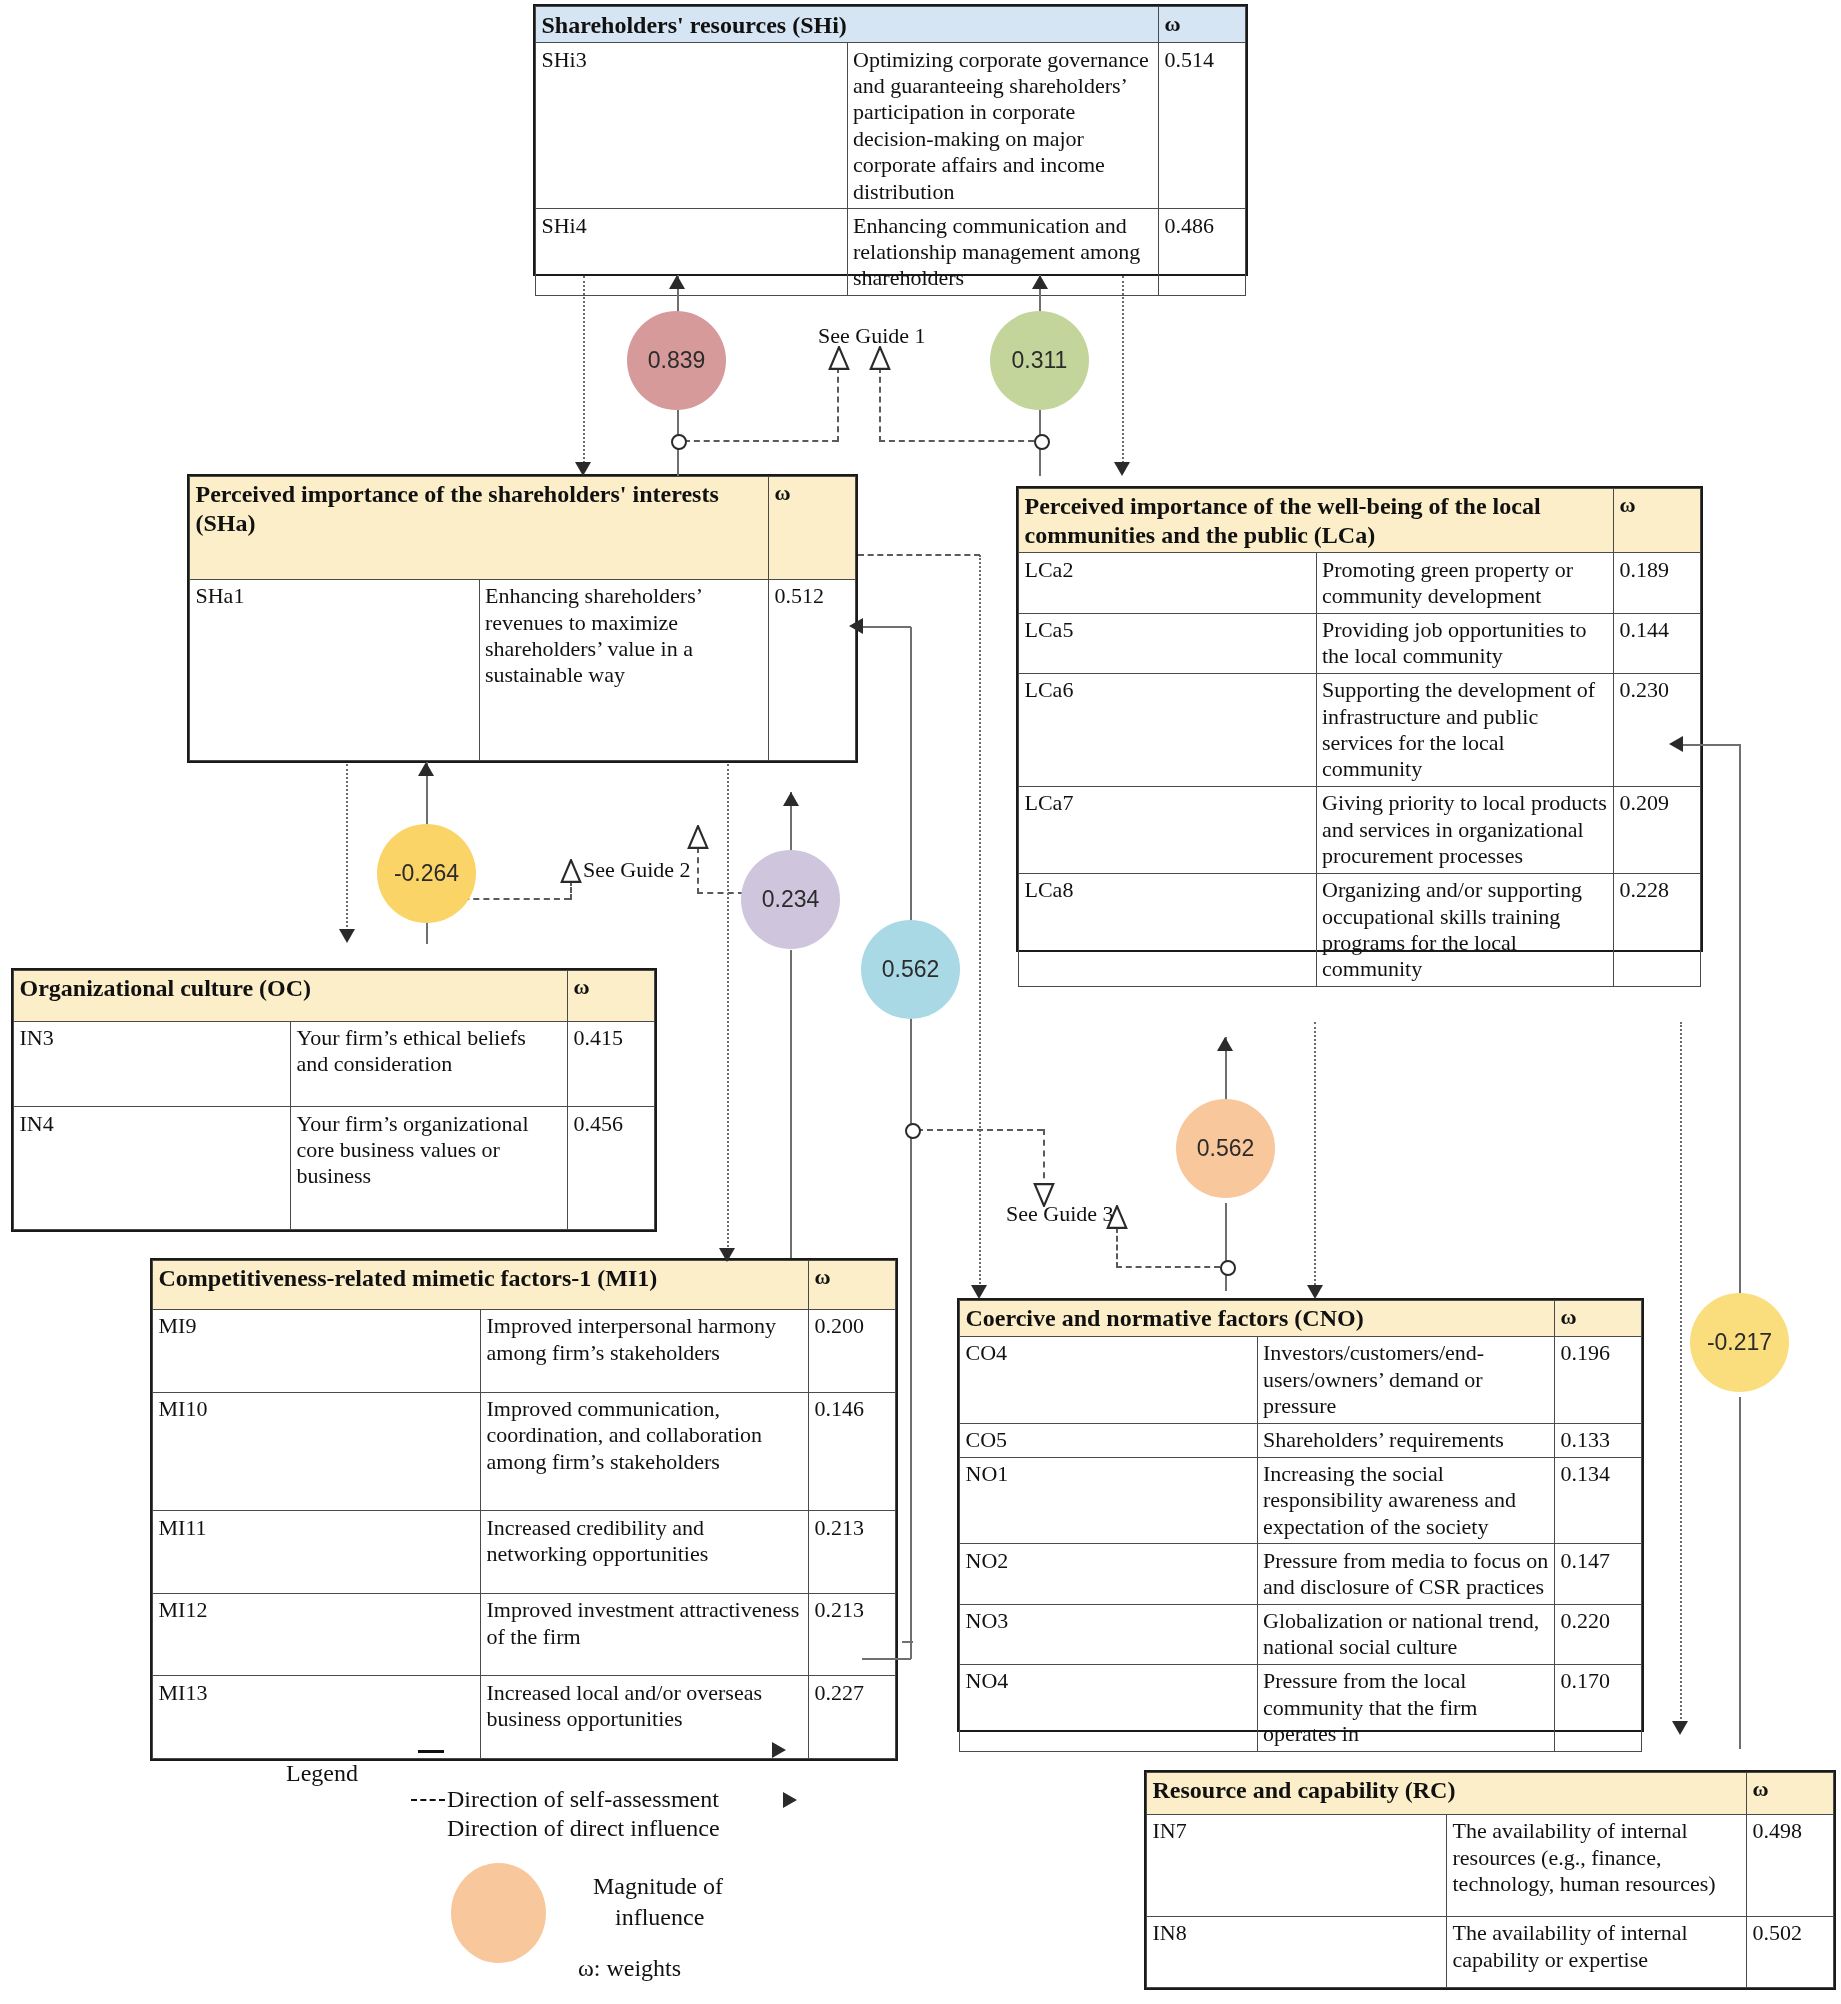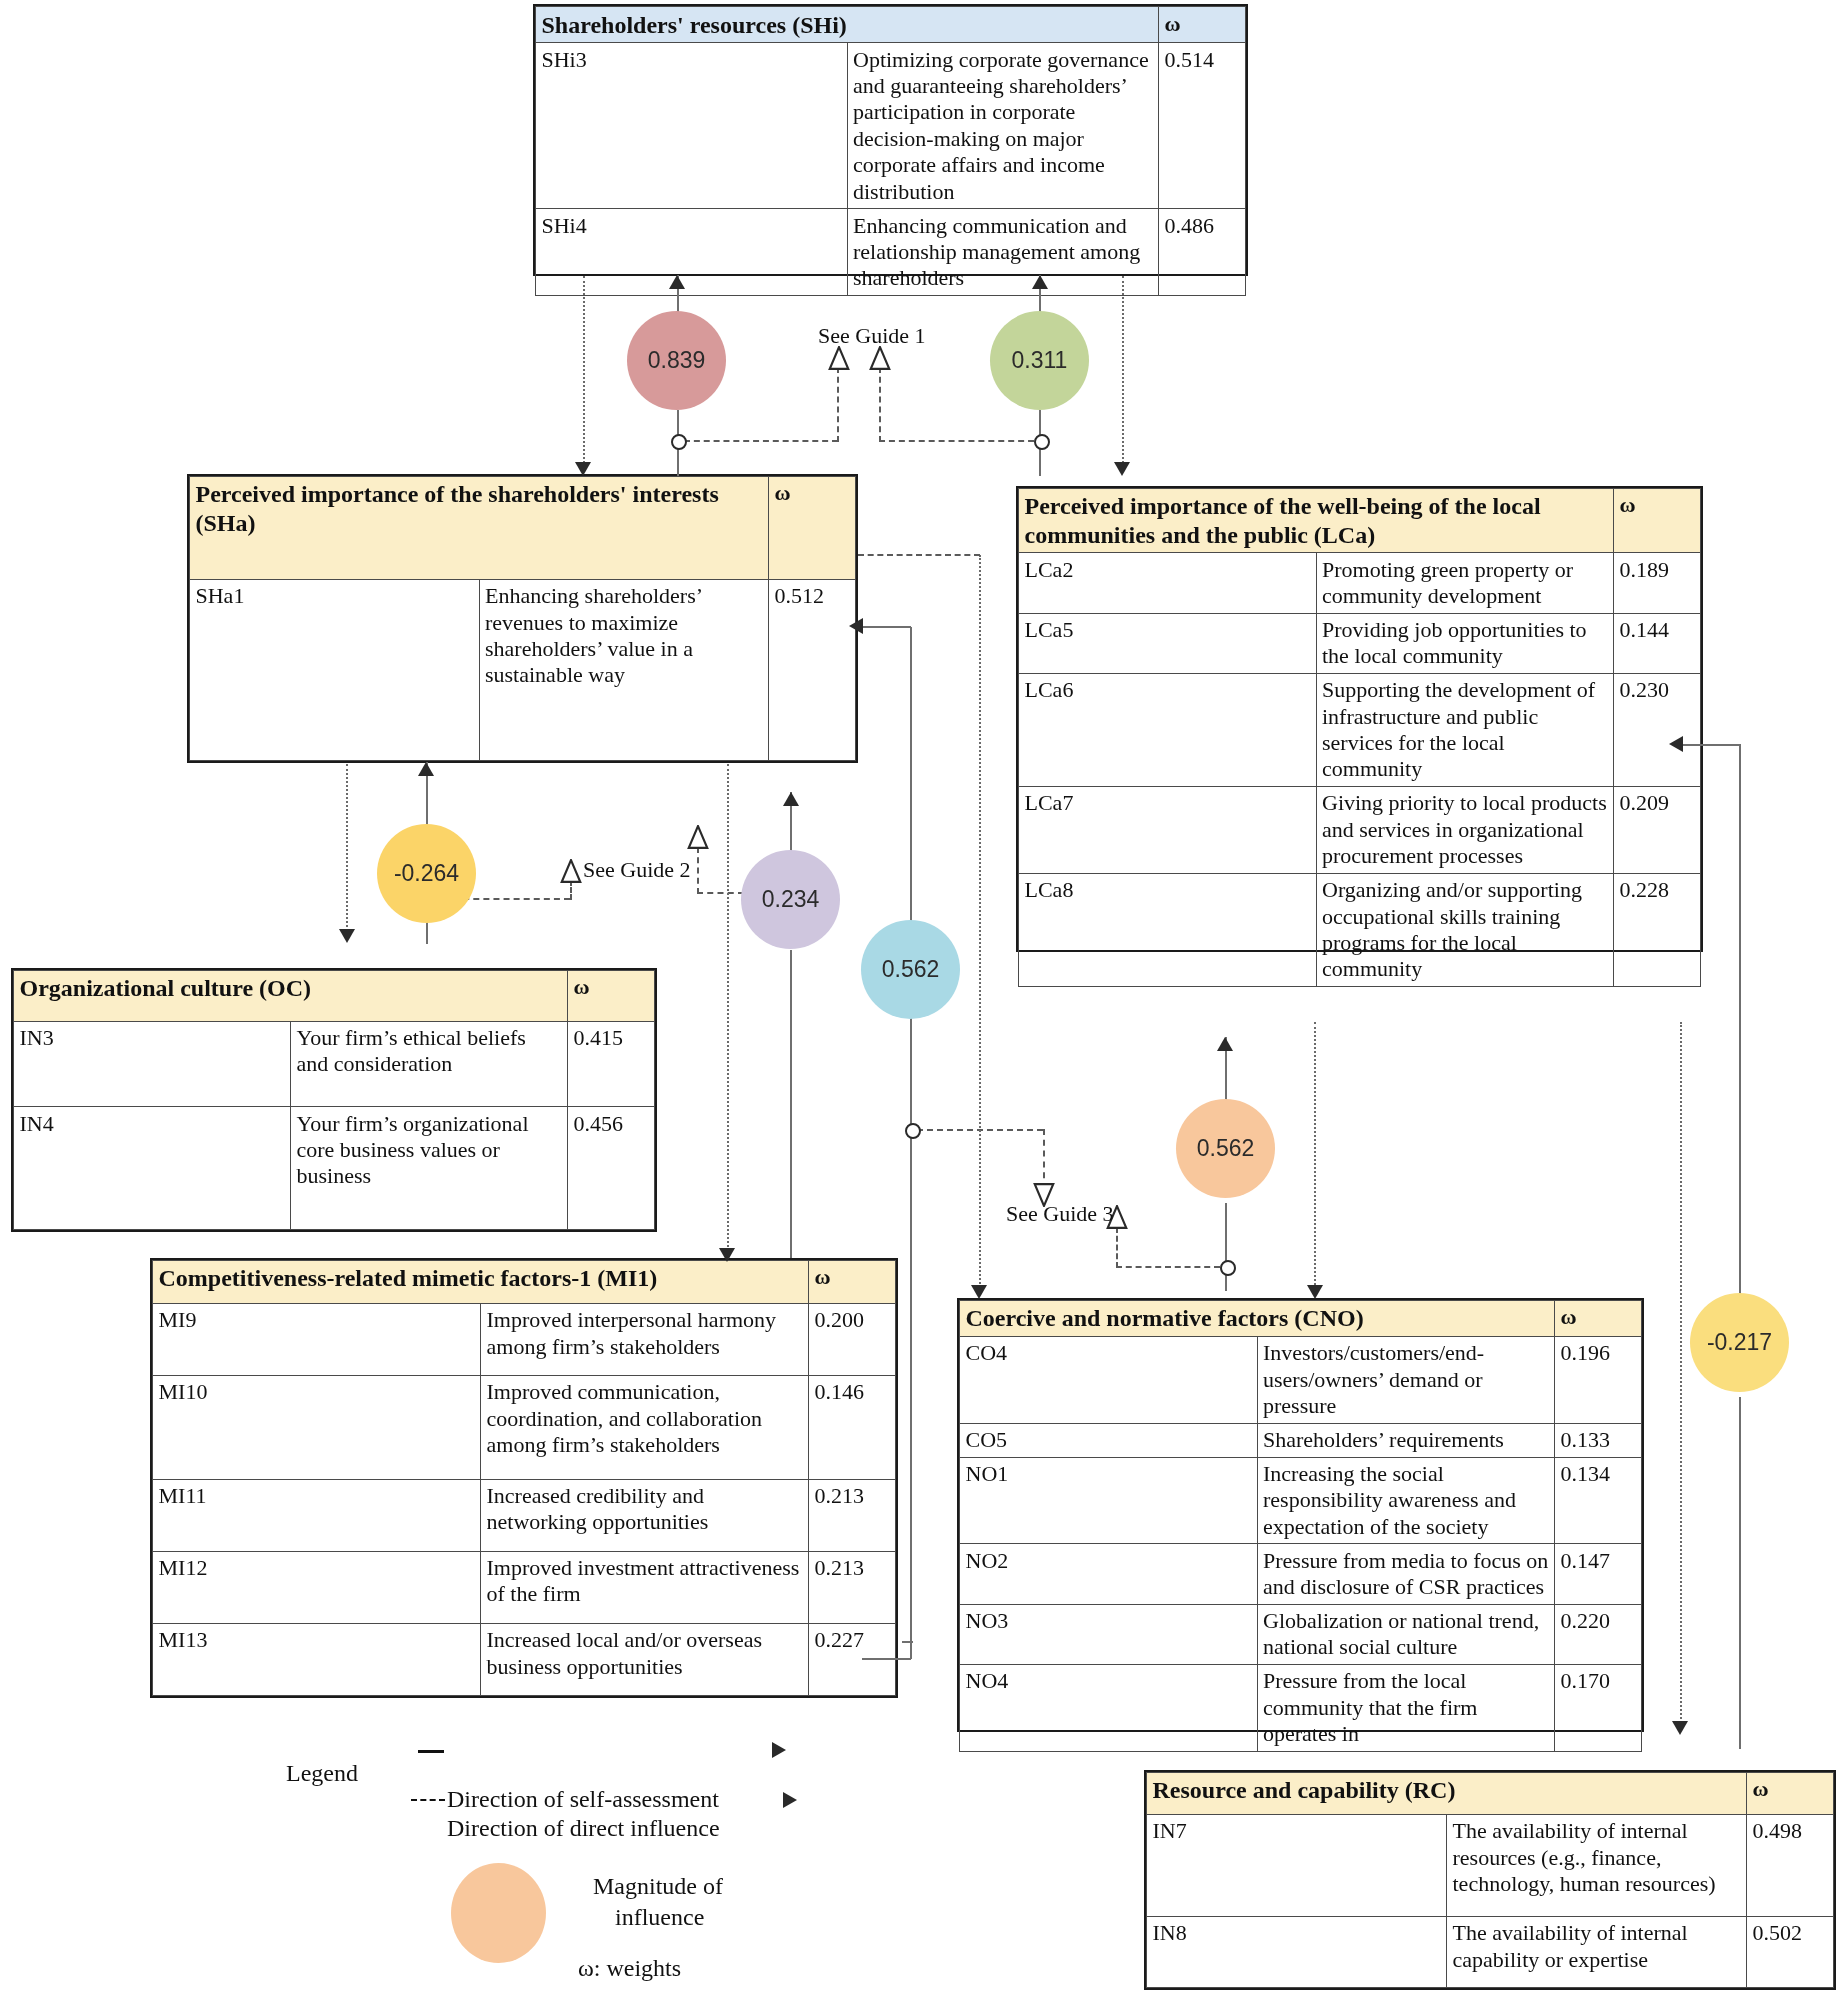--- a/index.html
+++ b/index.html
@@ -245,7 +245,7 @@
       </table>
   </div>
 
-  <div class="tbl" id="tbl-mi1" style="left:150px;top:1258px;width:748px;height:440px;">
+  <div class="tbl" id="tbl-mi1" style="left:150px;top:1258px;width:748px;height:503px;">
     <table>
       <tbody>
           <tr class="hdr hdr-yellow">

